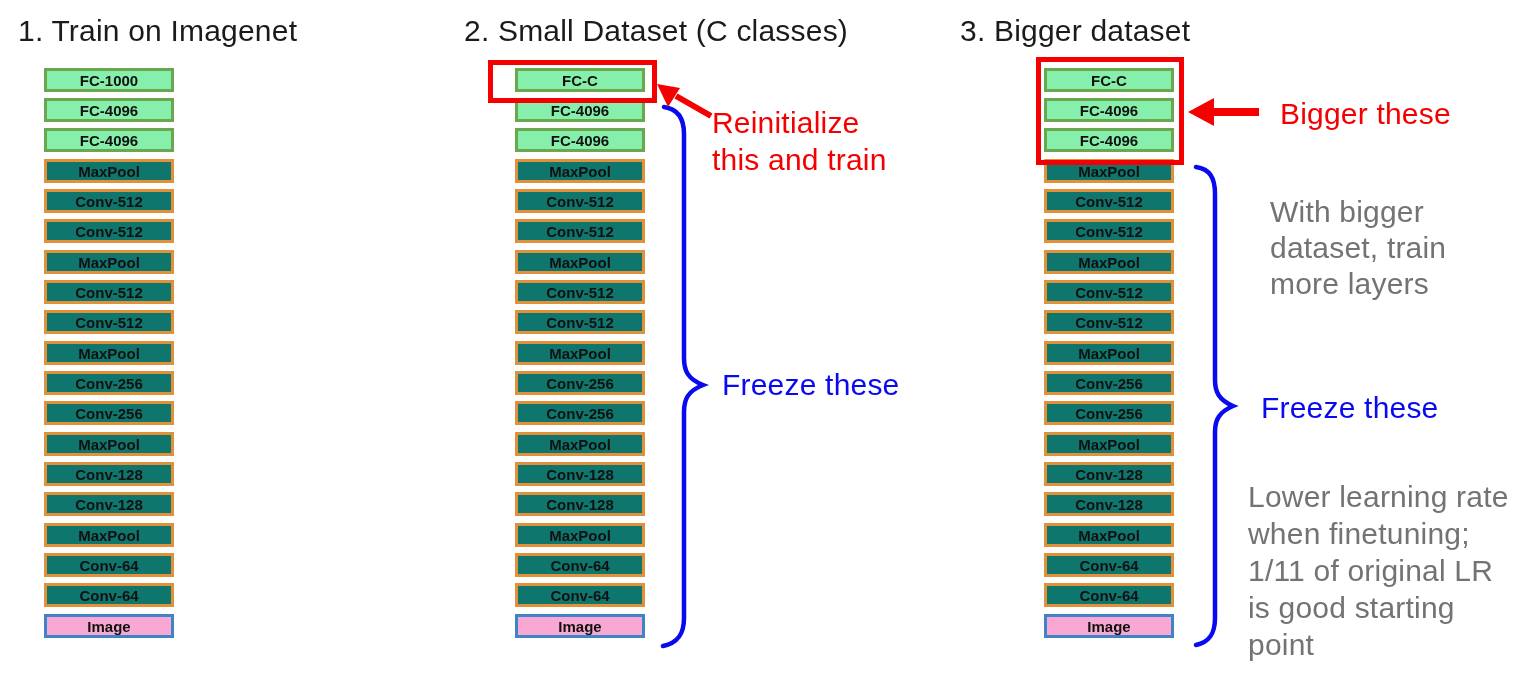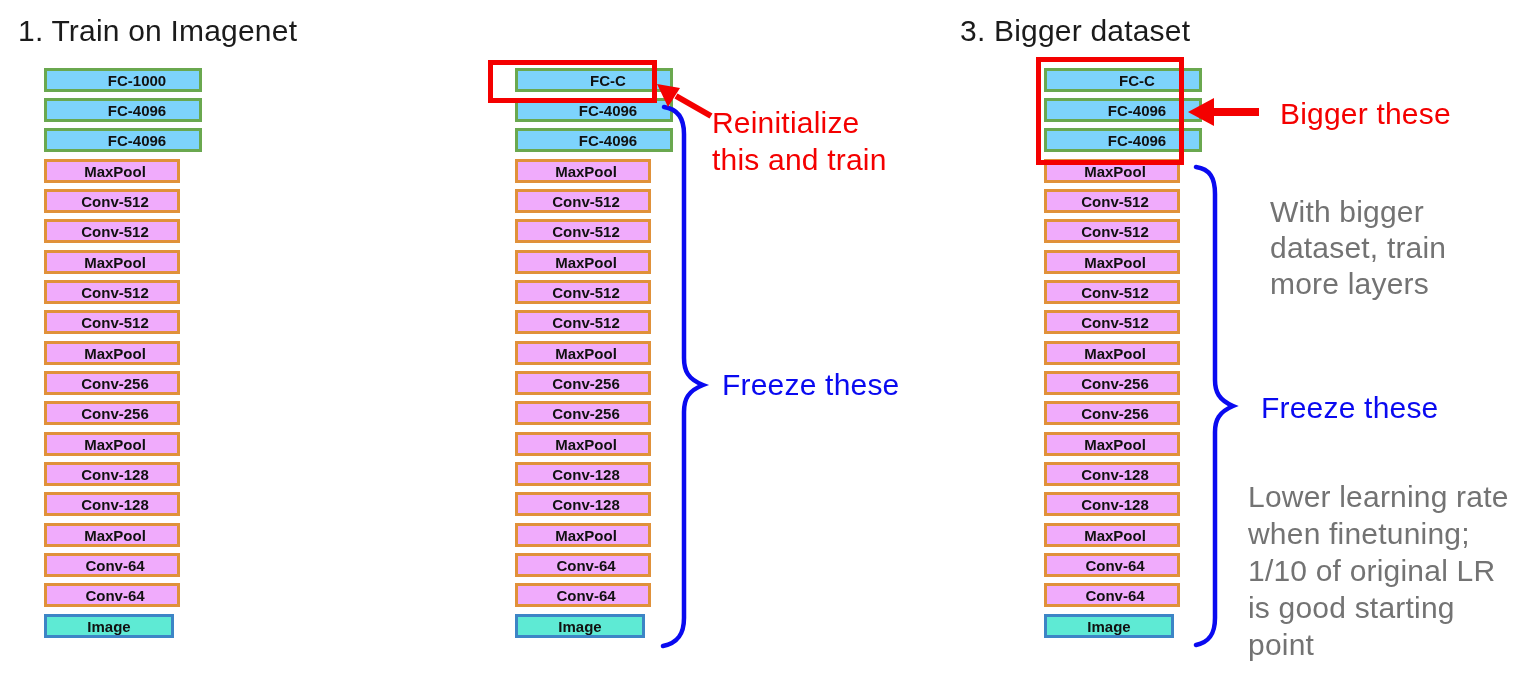--- a/index.html
+++ b/index.html
@@ -37,6 +37,7 @@
 <div class="canvas">
 
   <h1 class="col-title" style="left:18px;top:14px;">1. Train on Imagenet</h1>
+  <h1 class="col-title" style="left:464px;top:14px;">2. Small Dataset (C classes)</h1>
   <h1 class="col-title" style="left:960px;top:14px;">3. Bigger dataset</h1>
 
   <div class="stack" style="left:44px;">

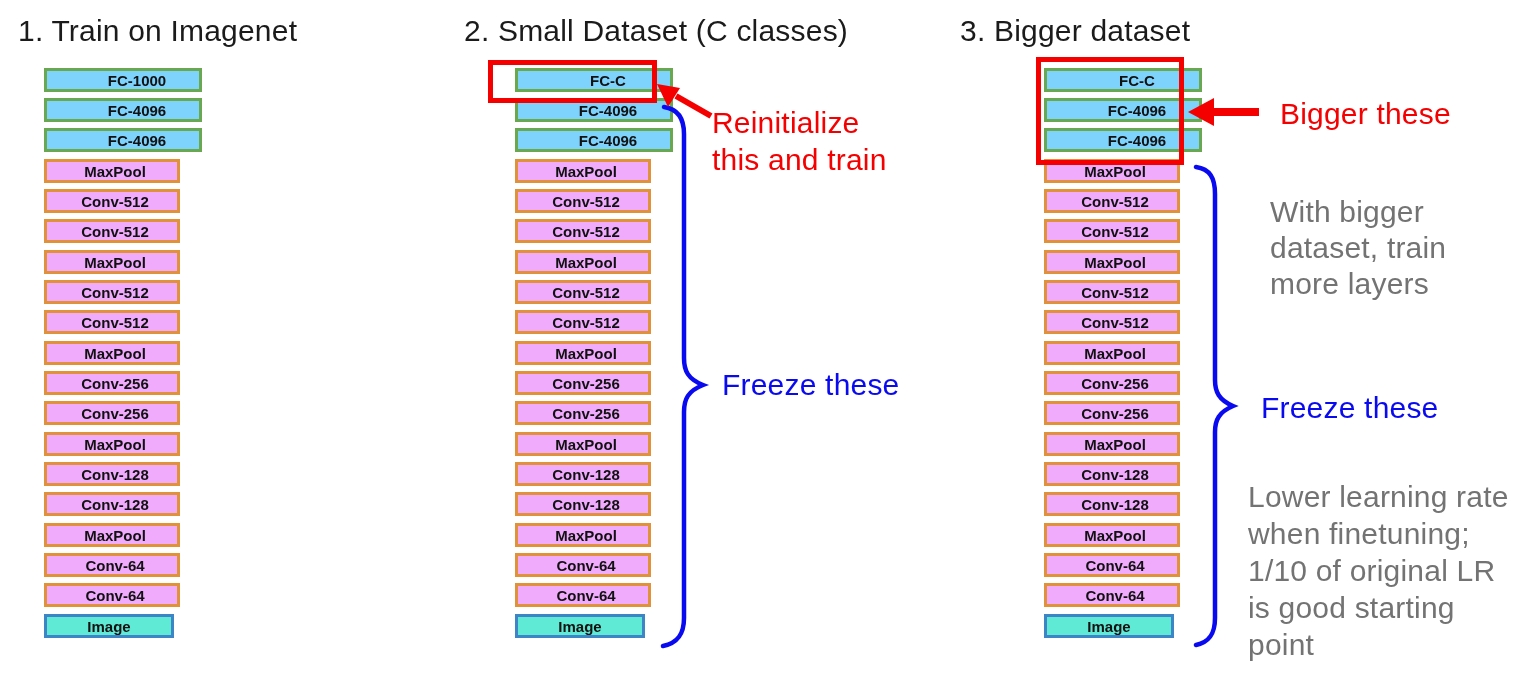--- a/index.html
+++ b/index.html
@@ -18,7 +18,7 @@
     margin-bottom:6px;display:flex;align-items:center;justify-content:center;
     font-size:15px;font-weight:700;color:#111;line-height:1;
   }
-  .layer.fc{background:#7dd3fc;border-color:#6aa84f;padding-left:28px;}
+  .layer.fc{background:#86efac;border-color:#6aa84f;}
   .layer.conv{background:#f0abfc;border-color:#e0913a;padding-left:6px;}
   .layer.image{background:#5eead4;border-color:#3d85c6;}
   .redbox{position:absolute;border:5px solid #f40000;background:transparent;}

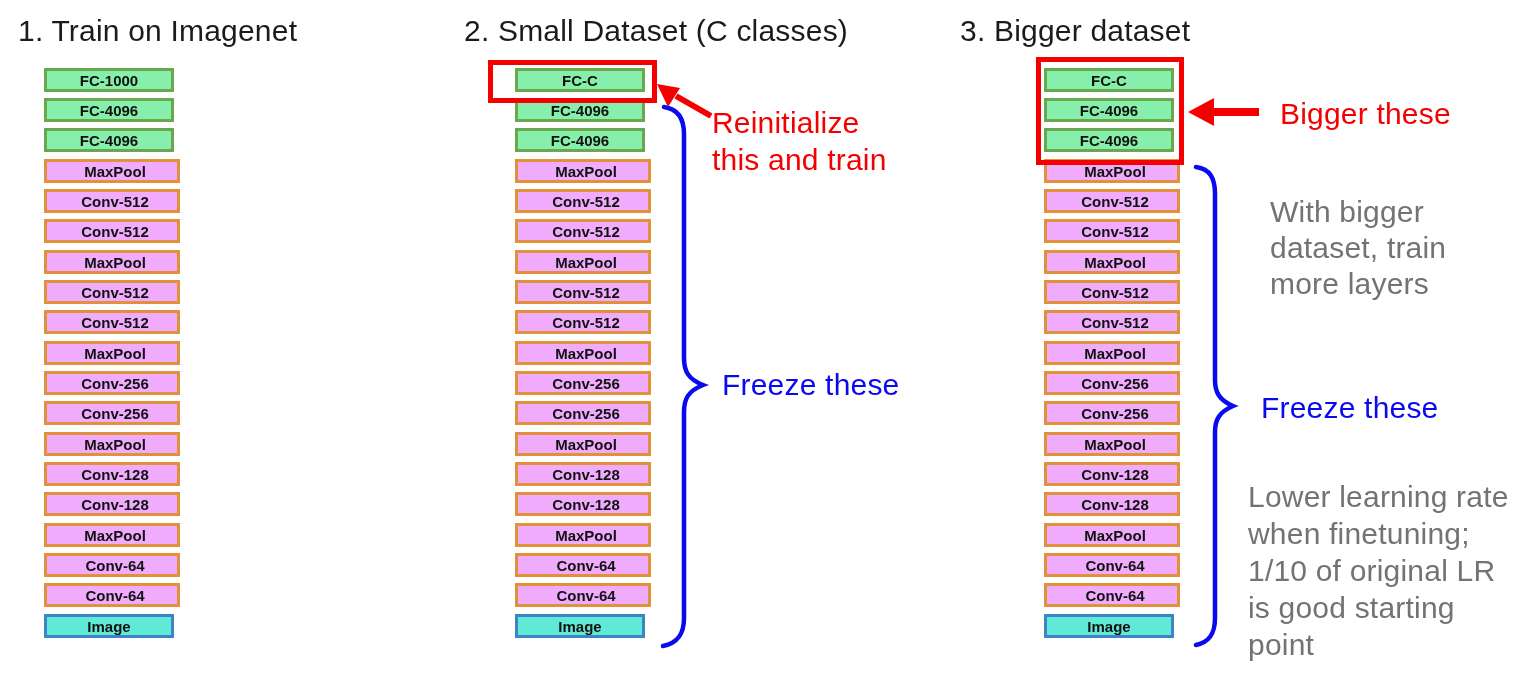--- a/index.html
+++ b/index.html
@@ -19,7 +19,7 @@
     font-size:15px;font-weight:700;color:#111;line-height:1;
   }
   .layer.fc{background:#86efac;border-color:#6aa84f;}
-  .layer.conv{background:#f0abfc;border-color:#e0913a;padding-left:6px;}
+  .layer.conv{background:#0f766e;border-color:#e0913a;}
   .layer.image{background:#5eead4;border-color:#3d85c6;}
   .redbox{position:absolute;border:5px solid #f40000;background:transparent;}
   .overlay{position:absolute;left:0;top:0;pointer-events:none;}

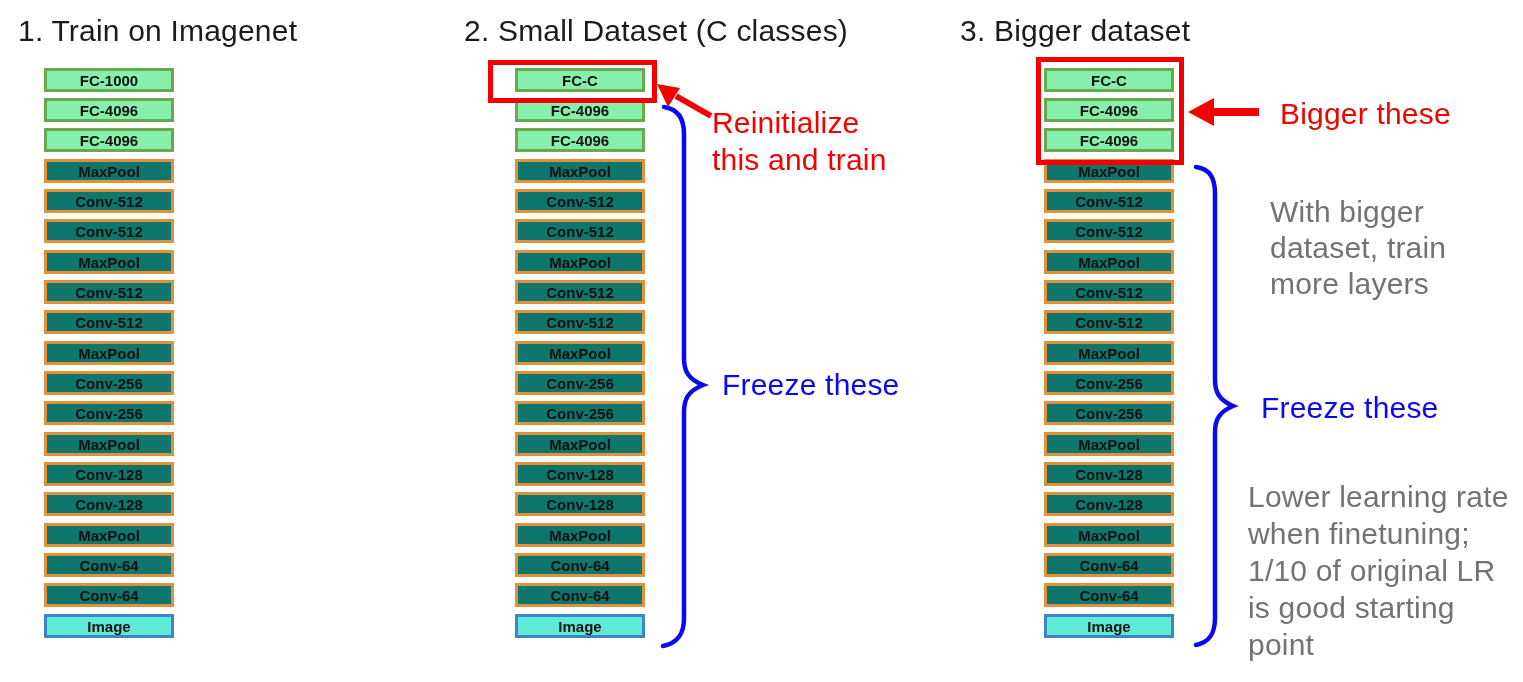--- a/index.html
+++ b/index.html
@@ -183,7 +183,7 @@
 
   <div class="note black" style="left:1248px;top:478px;line-height:37px;">Lower learning rate
 when finetuning;
-1/10 of original LR
+1/11 of original LR
 is good starting
 point</div>
 

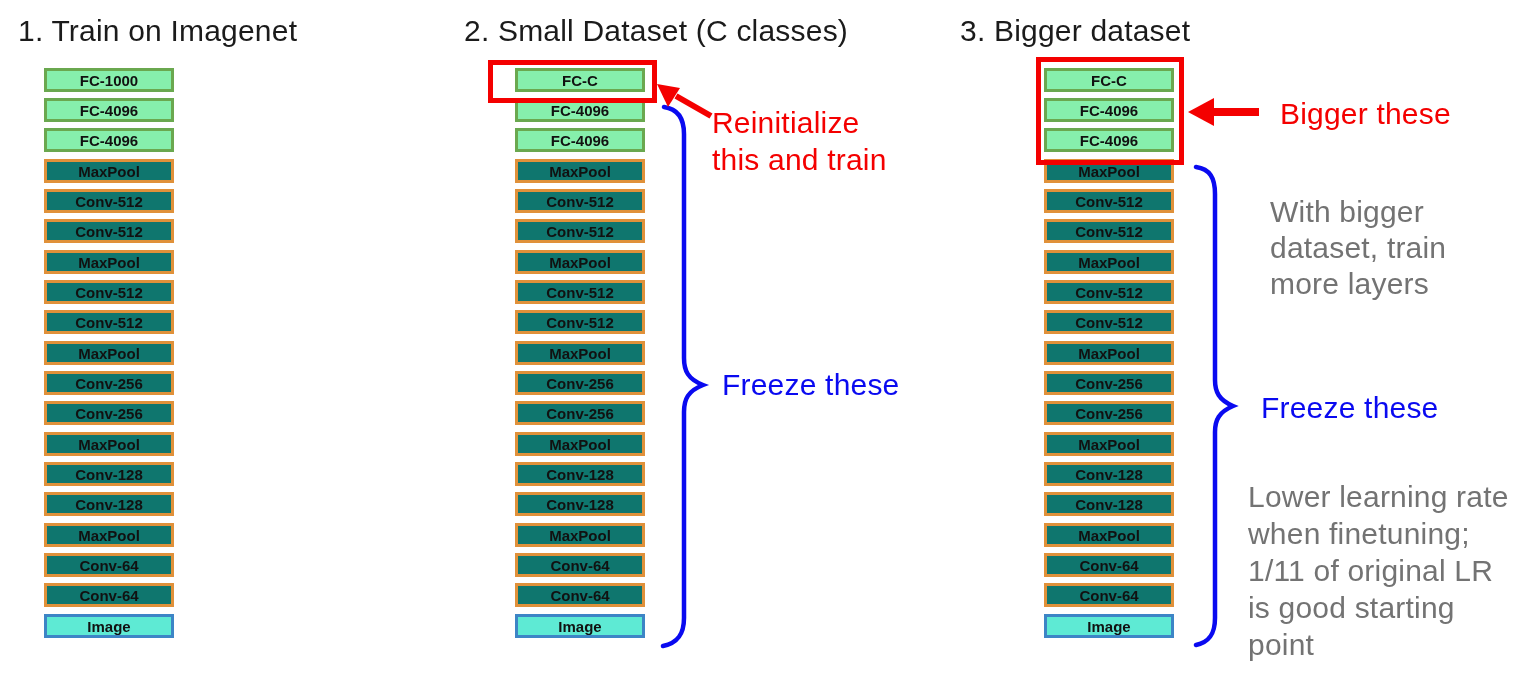--- a/index.html
+++ b/index.html
@@ -20,7 +20,7 @@
   }
   .layer.fc{background:#86efac;border-color:#6aa84f;}
   .layer.conv{background:#0f766e;border-color:#e0913a;}
-  .layer.image{background:#5eead4;border-color:#3d85c6;}
+  .layer.image{background:#f9a8d4;border-color:#3d85c6;}
   .redbox{position:absolute;border:5px solid #f40000;background:transparent;}
   .overlay{position:absolute;left:0;top:0;pointer-events:none;}
   .note{

